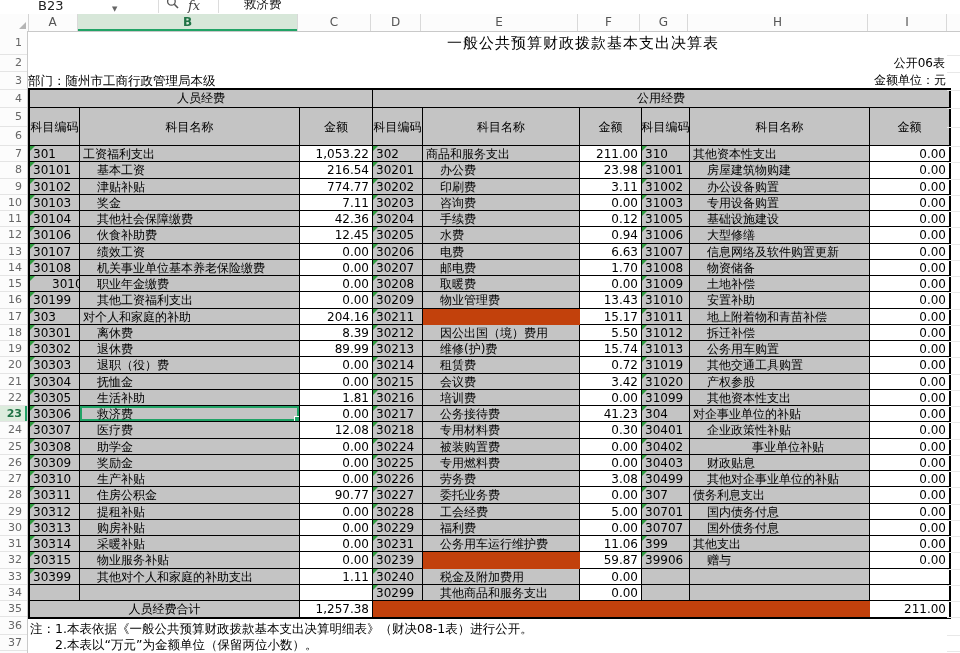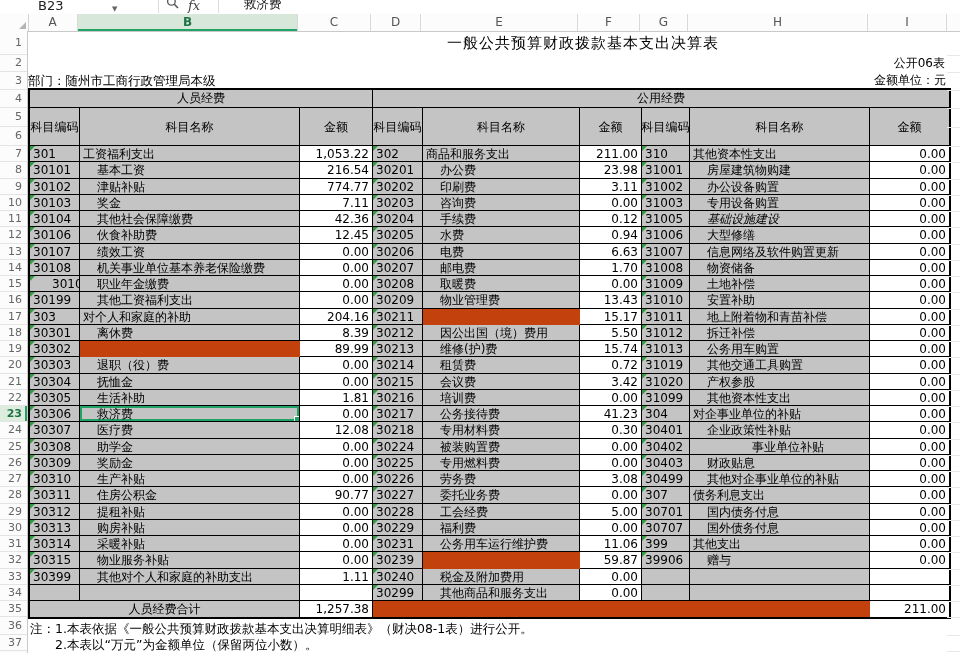--- a/index.html
+++ b/index.html
@@ -209,7 +209,7 @@
     <div class="gray name lv1" style="grid-area: 7 / 5 / auto / span 1;">手续费</div>
     <div class="amt" style="grid-area: 7 / 6 / auto / span 1;">0.12</div>
     <div class="gray code tri" style="grid-area: 7 / 7 / auto / span 1;">31005</div>
-    <div class="gray name lv1" style="grid-area: 7 / 8 / auto / span 1; font-style: italic;">基础设施建设</div>
+    <div class="gray name lv1" style="grid-area: 7 / 8 / auto / span 1;">基础设施建设</div>
     <div class="amt" style="grid-area: 7 / 9 / auto / span 1; border-right: none;">0.00</div>
     <div class="gray code tri" style="grid-area: 8 / 1 / auto / span 1;">30106</div>
     <div class="gray name lv1" style="grid-area: 8 / 2 / auto / span 1;">伙食补助费</div>

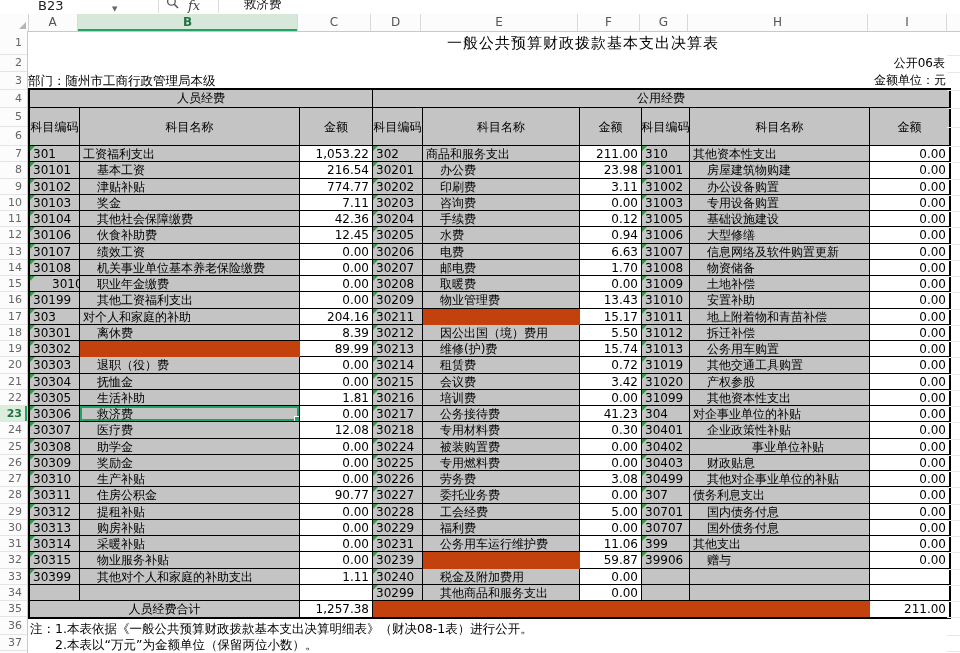--- a/index.html
+++ b/index.html
@@ -275,6 +275,7 @@
     <div class="gray name lv1" style="grid-area: 14 / 8 / auto / span 1;">拆迁补偿</div>
     <div class="amt" style="grid-area: 14 / 9 / auto / span 1; border-right: none;">0.00</div>
     <div class="gray code tri" style="grid-area: 15 / 1 / auto / span 1;">30302</div>
+    <div class="gray name lv1" style="grid-area: 15 / 2 / auto / span 1;">退休费</div>
     <div class="amt" style="grid-area: 15 / 3 / auto / span 1;">89.99</div>
     <div class="gray code tri" style="grid-area: 15 / 4 / auto / span 1;">30213</div>
     <div class="gray name lv1" style="grid-area: 15 / 5 / auto / span 1;">维修(护)费</div>

